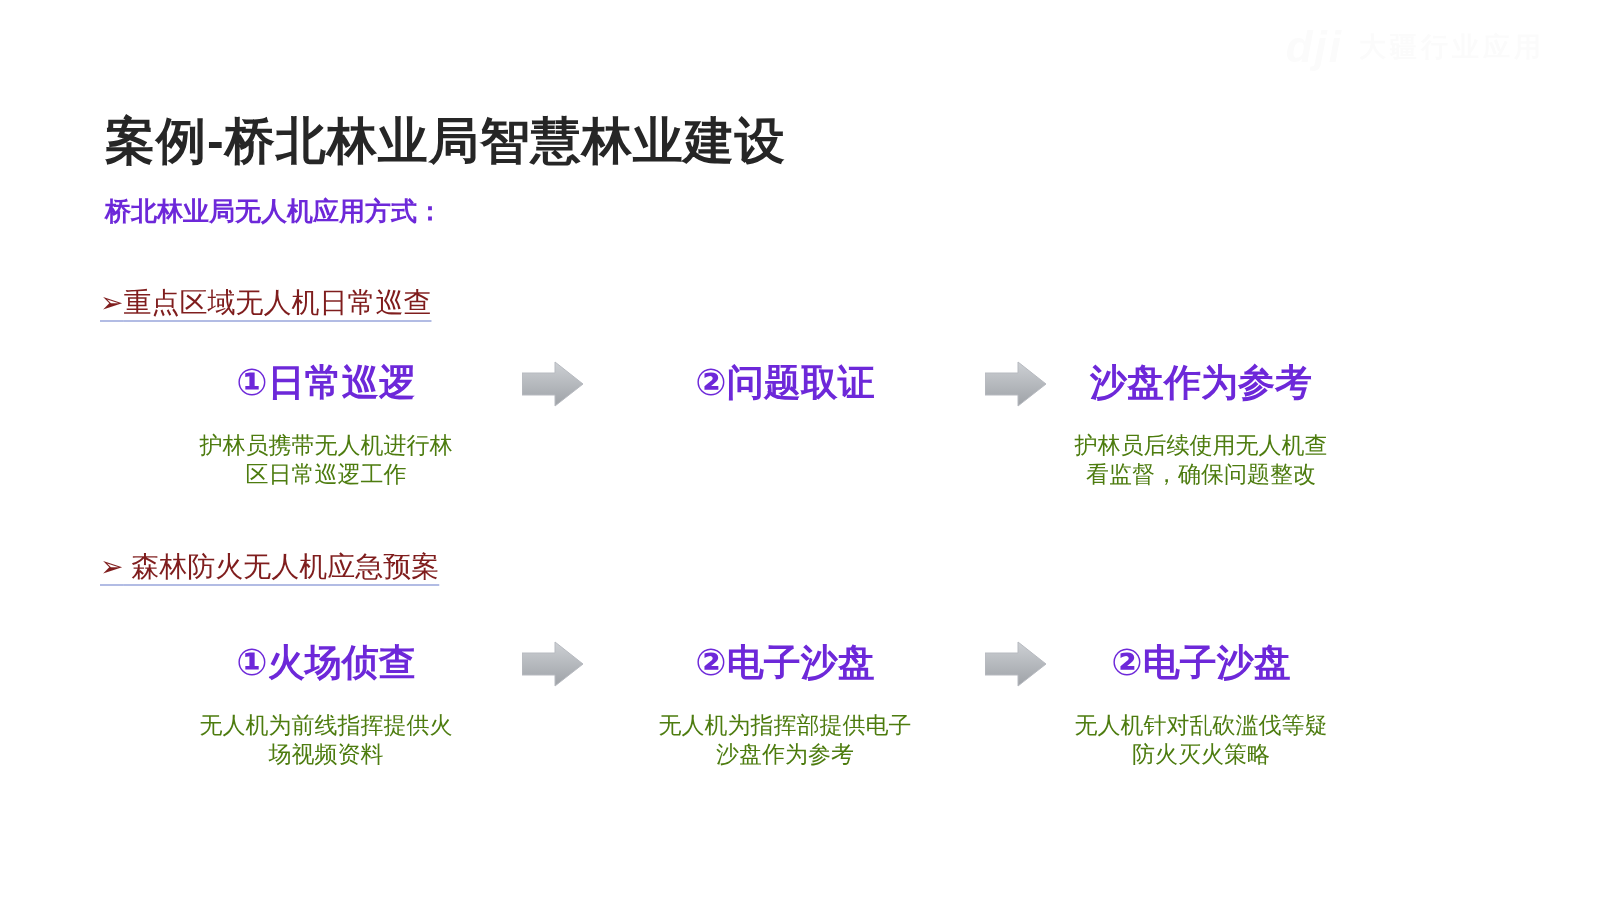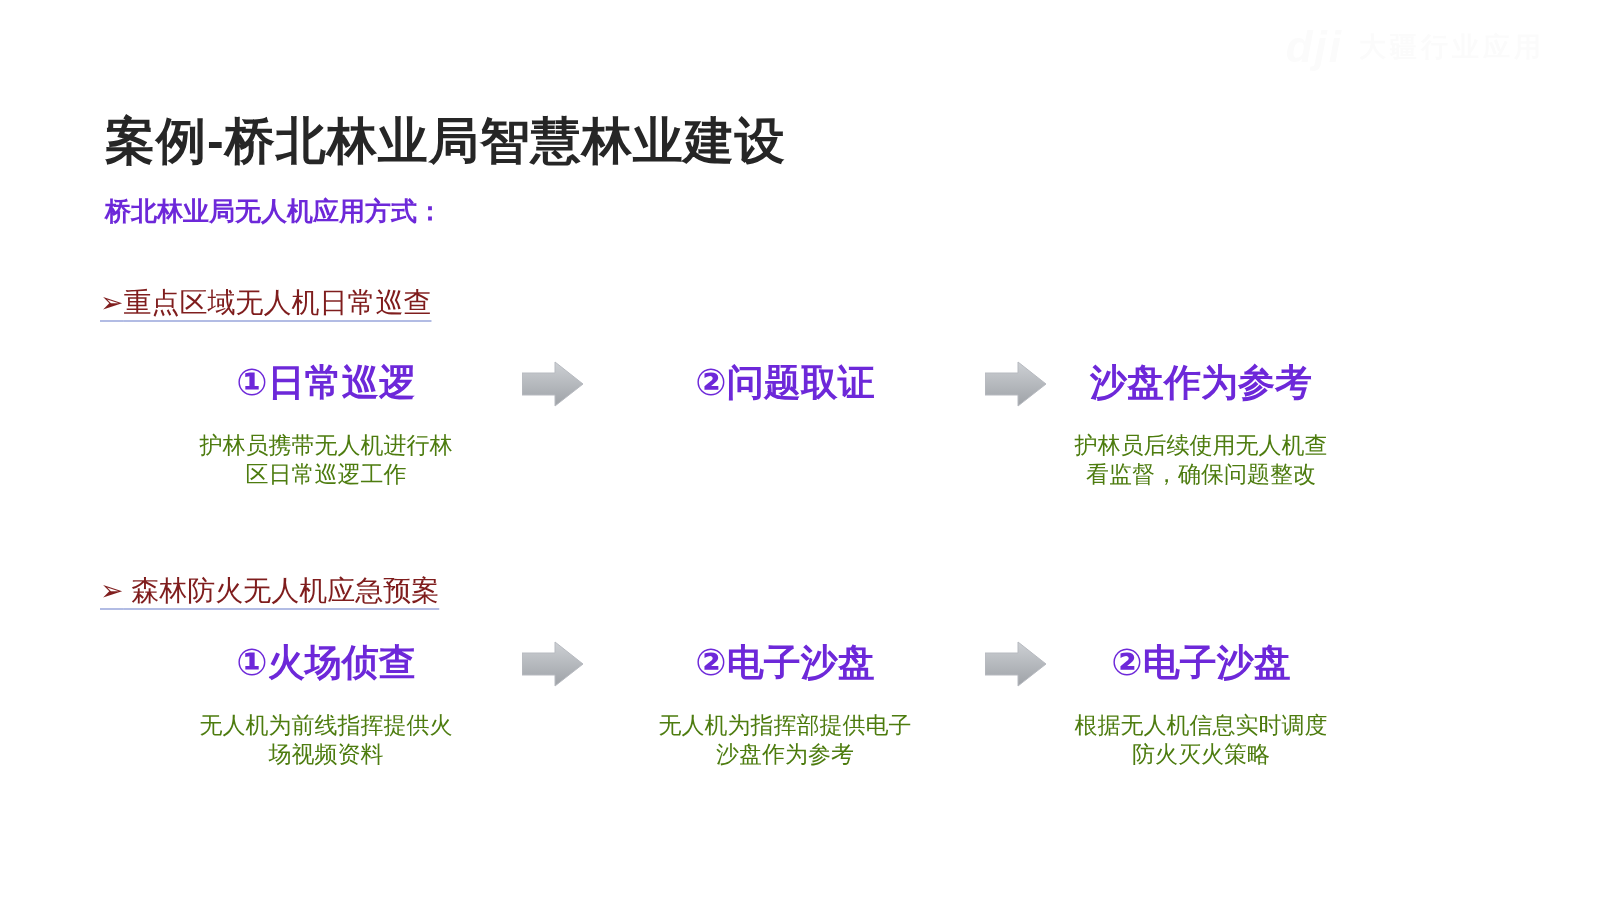--- a/index.html
+++ b/index.html
@@ -75,7 +75,7 @@
     text-decoration-color: rgba(33, 64, 178, 0.35);
   }
   .sh1 { top: 276px; }
-  .sh2 { top: 564px; }
+  .sh2 { top: 540px; }
 
   .step-col {
     position: absolute;

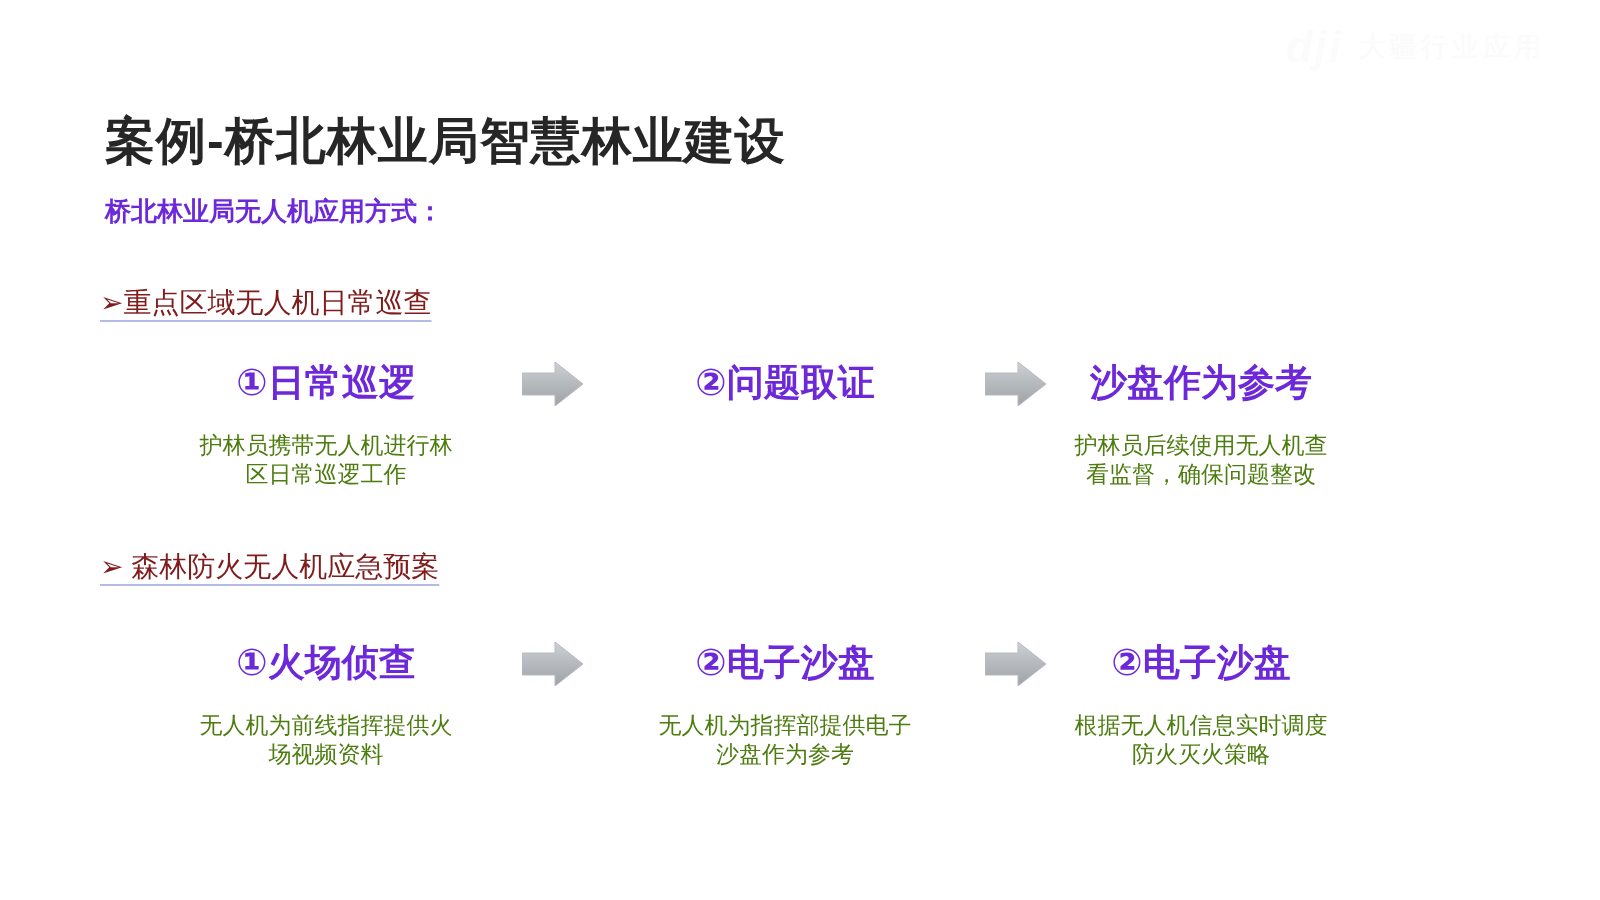--- a/index.html
+++ b/index.html
@@ -188,7 +188,7 @@
 
   <div class="step-col c3 r2">
     <div class="step-title">②电子沙盘</div>
-    <div class="step-desc">根据无人机信息实时调度
+    <div class="step-desc">无人机针对乱砍滥伐等疑
 防火灭火策略</div>
   </div>
 

